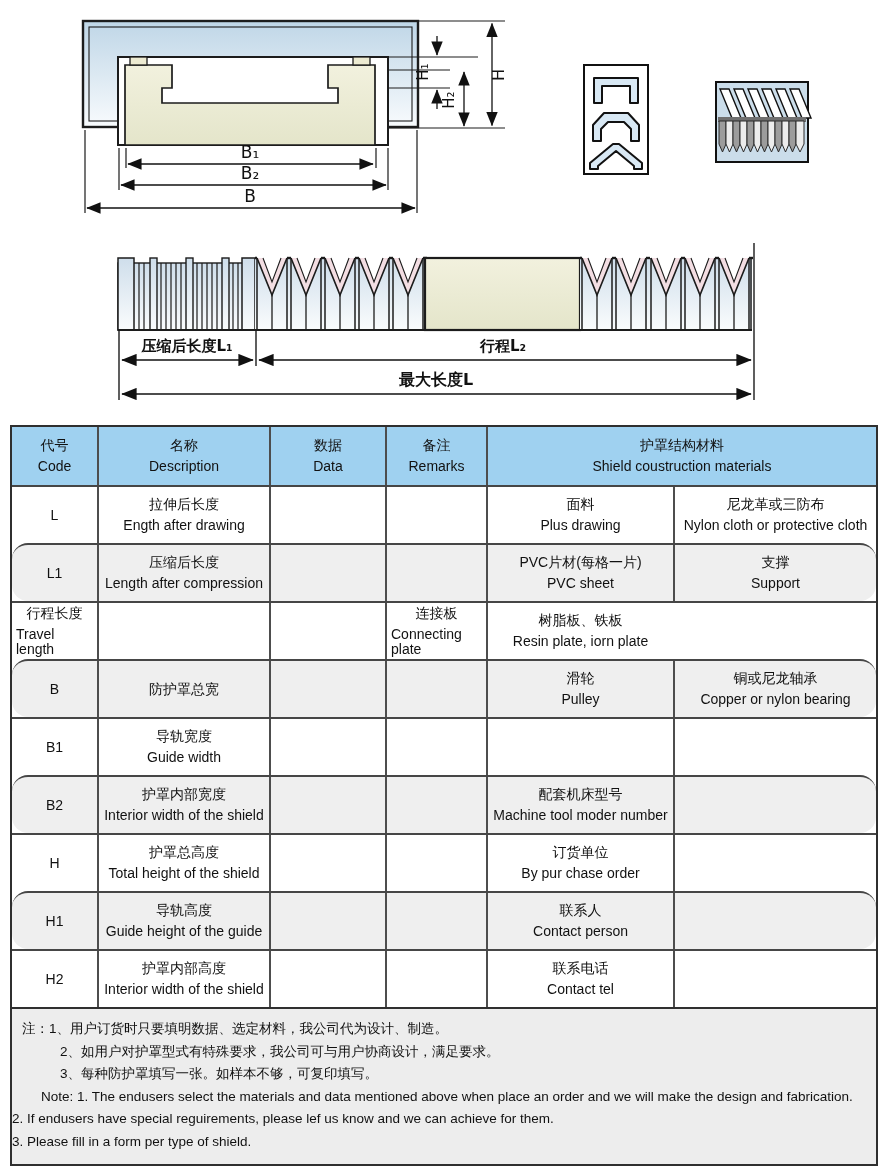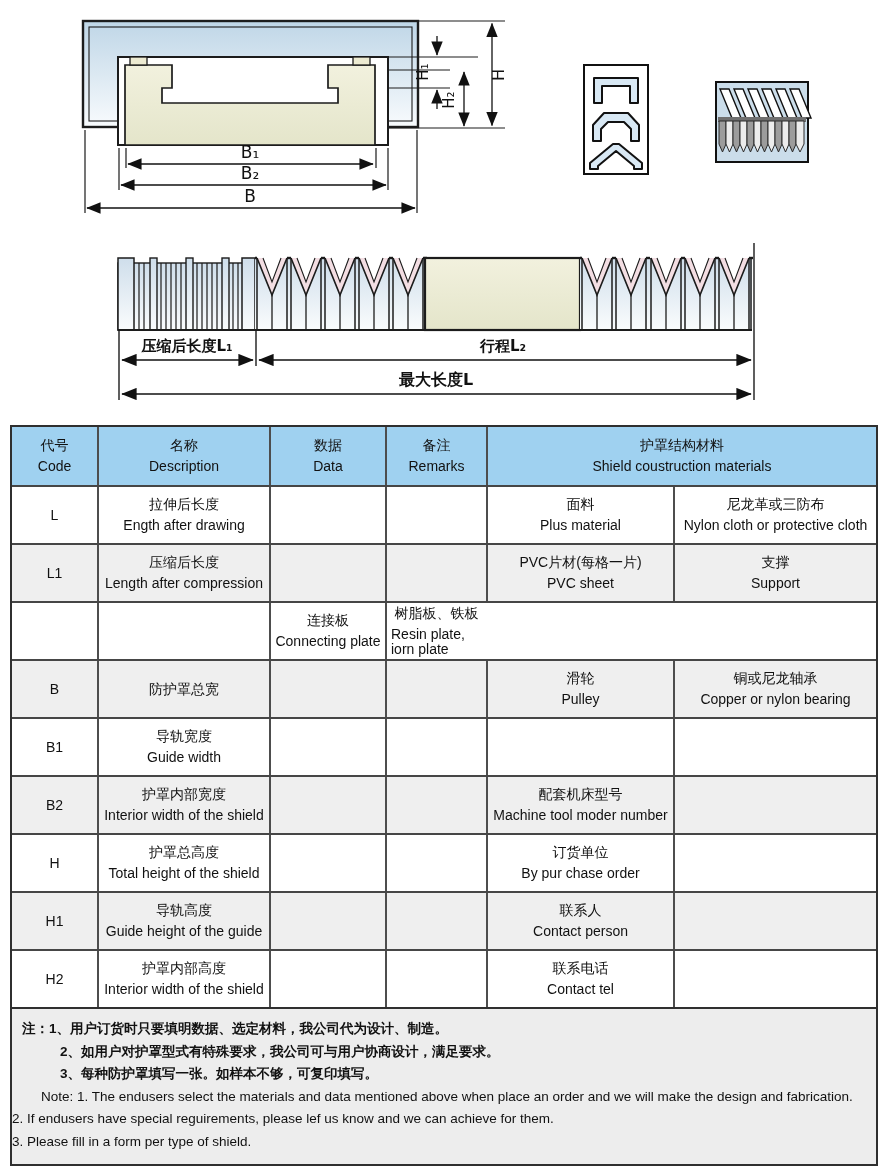--- a/index.html
+++ b/index.html
@@ -227,7 +227,7 @@
       <div class="cell"></div>
       <div class="cell">
           <span class="zh">面料</span>
-          <span class="en">Plus material</span>
+          <span class="en">Plus drawing</span>
         </div>
       <div class="cell">
           <span class="zh">尼龙革或三防布</span>

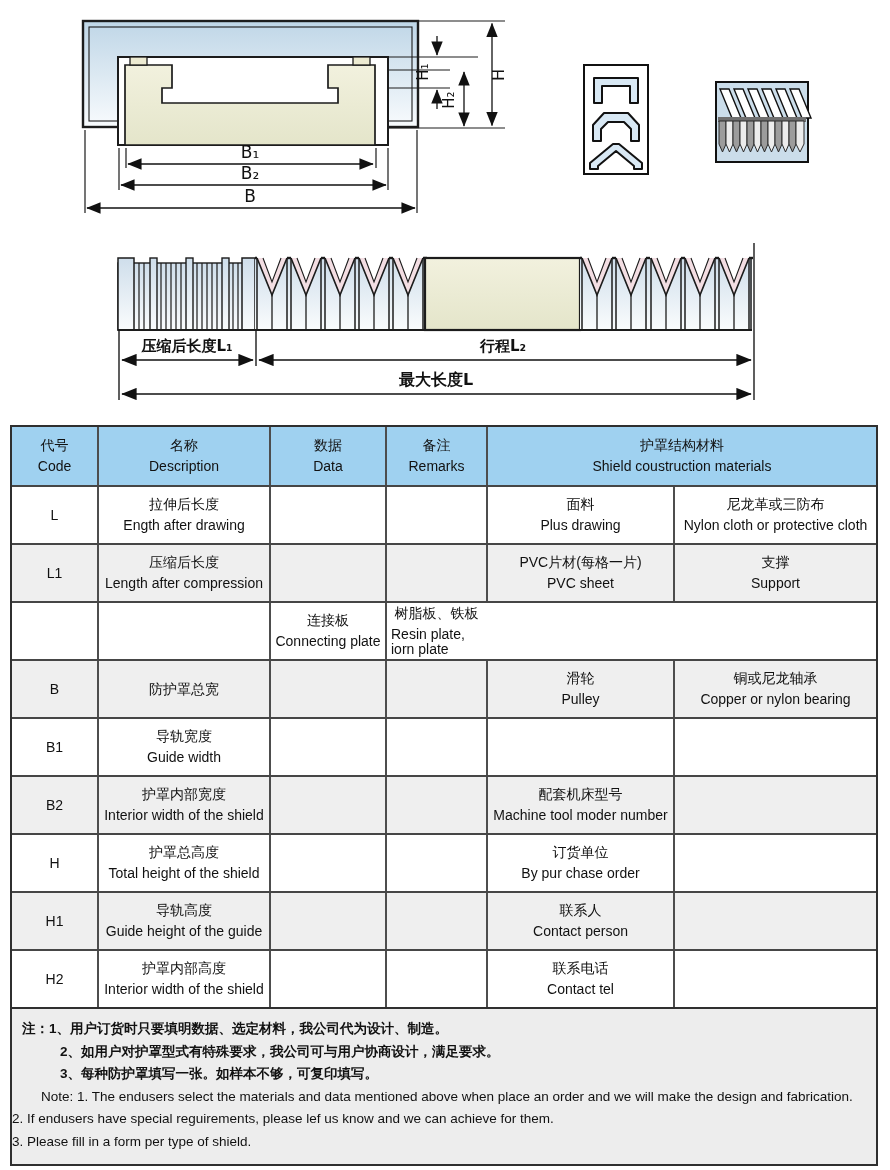--- a/index.html
+++ b/index.html
@@ -13,7 +13,7 @@
   .thead,.trow{display:grid;grid-template-columns:85px 172px 116px 101px 187px 1fr;}
   .thead{height:58px;background:#9FD1F0;}
   .trow{height:56px;border-top:2px solid #464646;background:#fff;}
-  .trow.alt{background:#EFEFEF;}
+  .trow.alt{background:#EFEFEF;border-radius:16px;}
   .cell{display:flex;flex-direction:column;justify-content:center;align-items:center;
         gap:6px;text-align:left;overflow:hidden;padding:2px 4px;box-sizing:border-box;}
   .cell + .cell{border-left:2px solid #4d4d4d;}

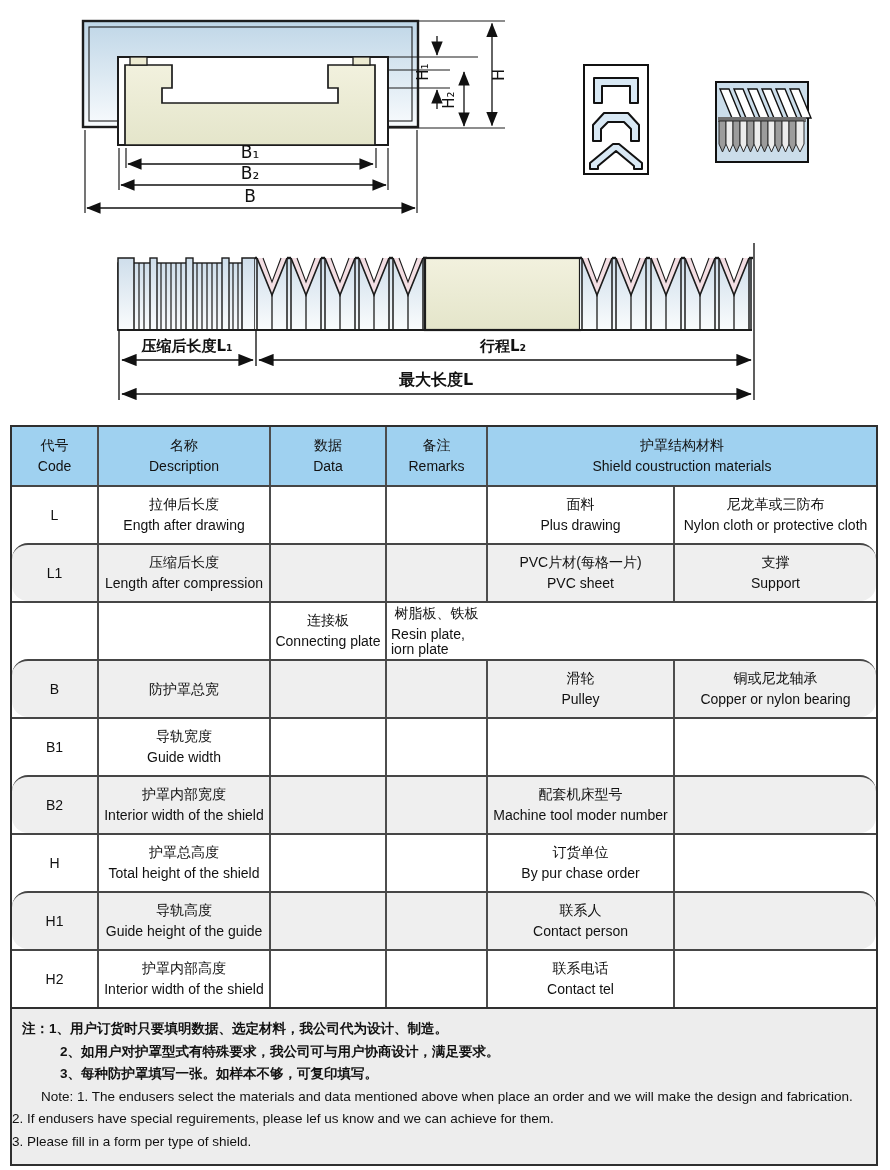--- a/index.html
+++ b/index.html
@@ -256,6 +256,10 @@
     </div>
 
     <div class="trow">
+      <div class="cell">
+          <span class="zh">行程长度</span>
+          <span class="en">Travel length</span>
+        </div>
       <div class="cell"></div>
       <div class="cell"></div>
       <div class="cell">

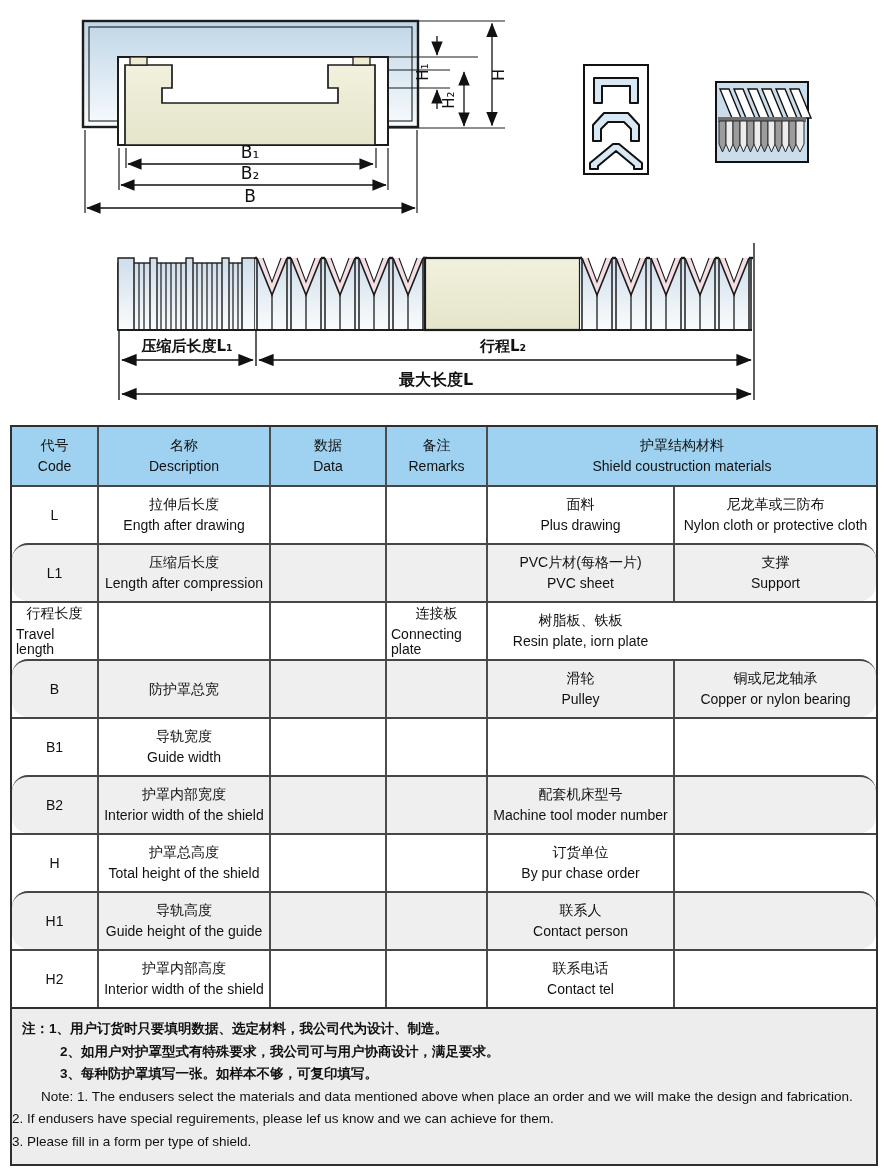--- a/index.html
+++ b/index.html
@@ -26,7 +26,7 @@
   .notes{border-top:2px solid #2f2f2f;background:#EDEDED;height:146px;
          padding-top:9px;box-sizing:content-box;}
   .note-line{font-size:13.5px;line-height:22.5px;white-space:nowrap;}
-  .note-zh{font-weight:700;}
+  .note-zh{font-weight:400;}
   .n-zh1{padding-left:10px;}
   .n-zh2,.n-zh3{padding-left:48px;}
   .n-en1{padding-left:4px;margin-left:25px;}

